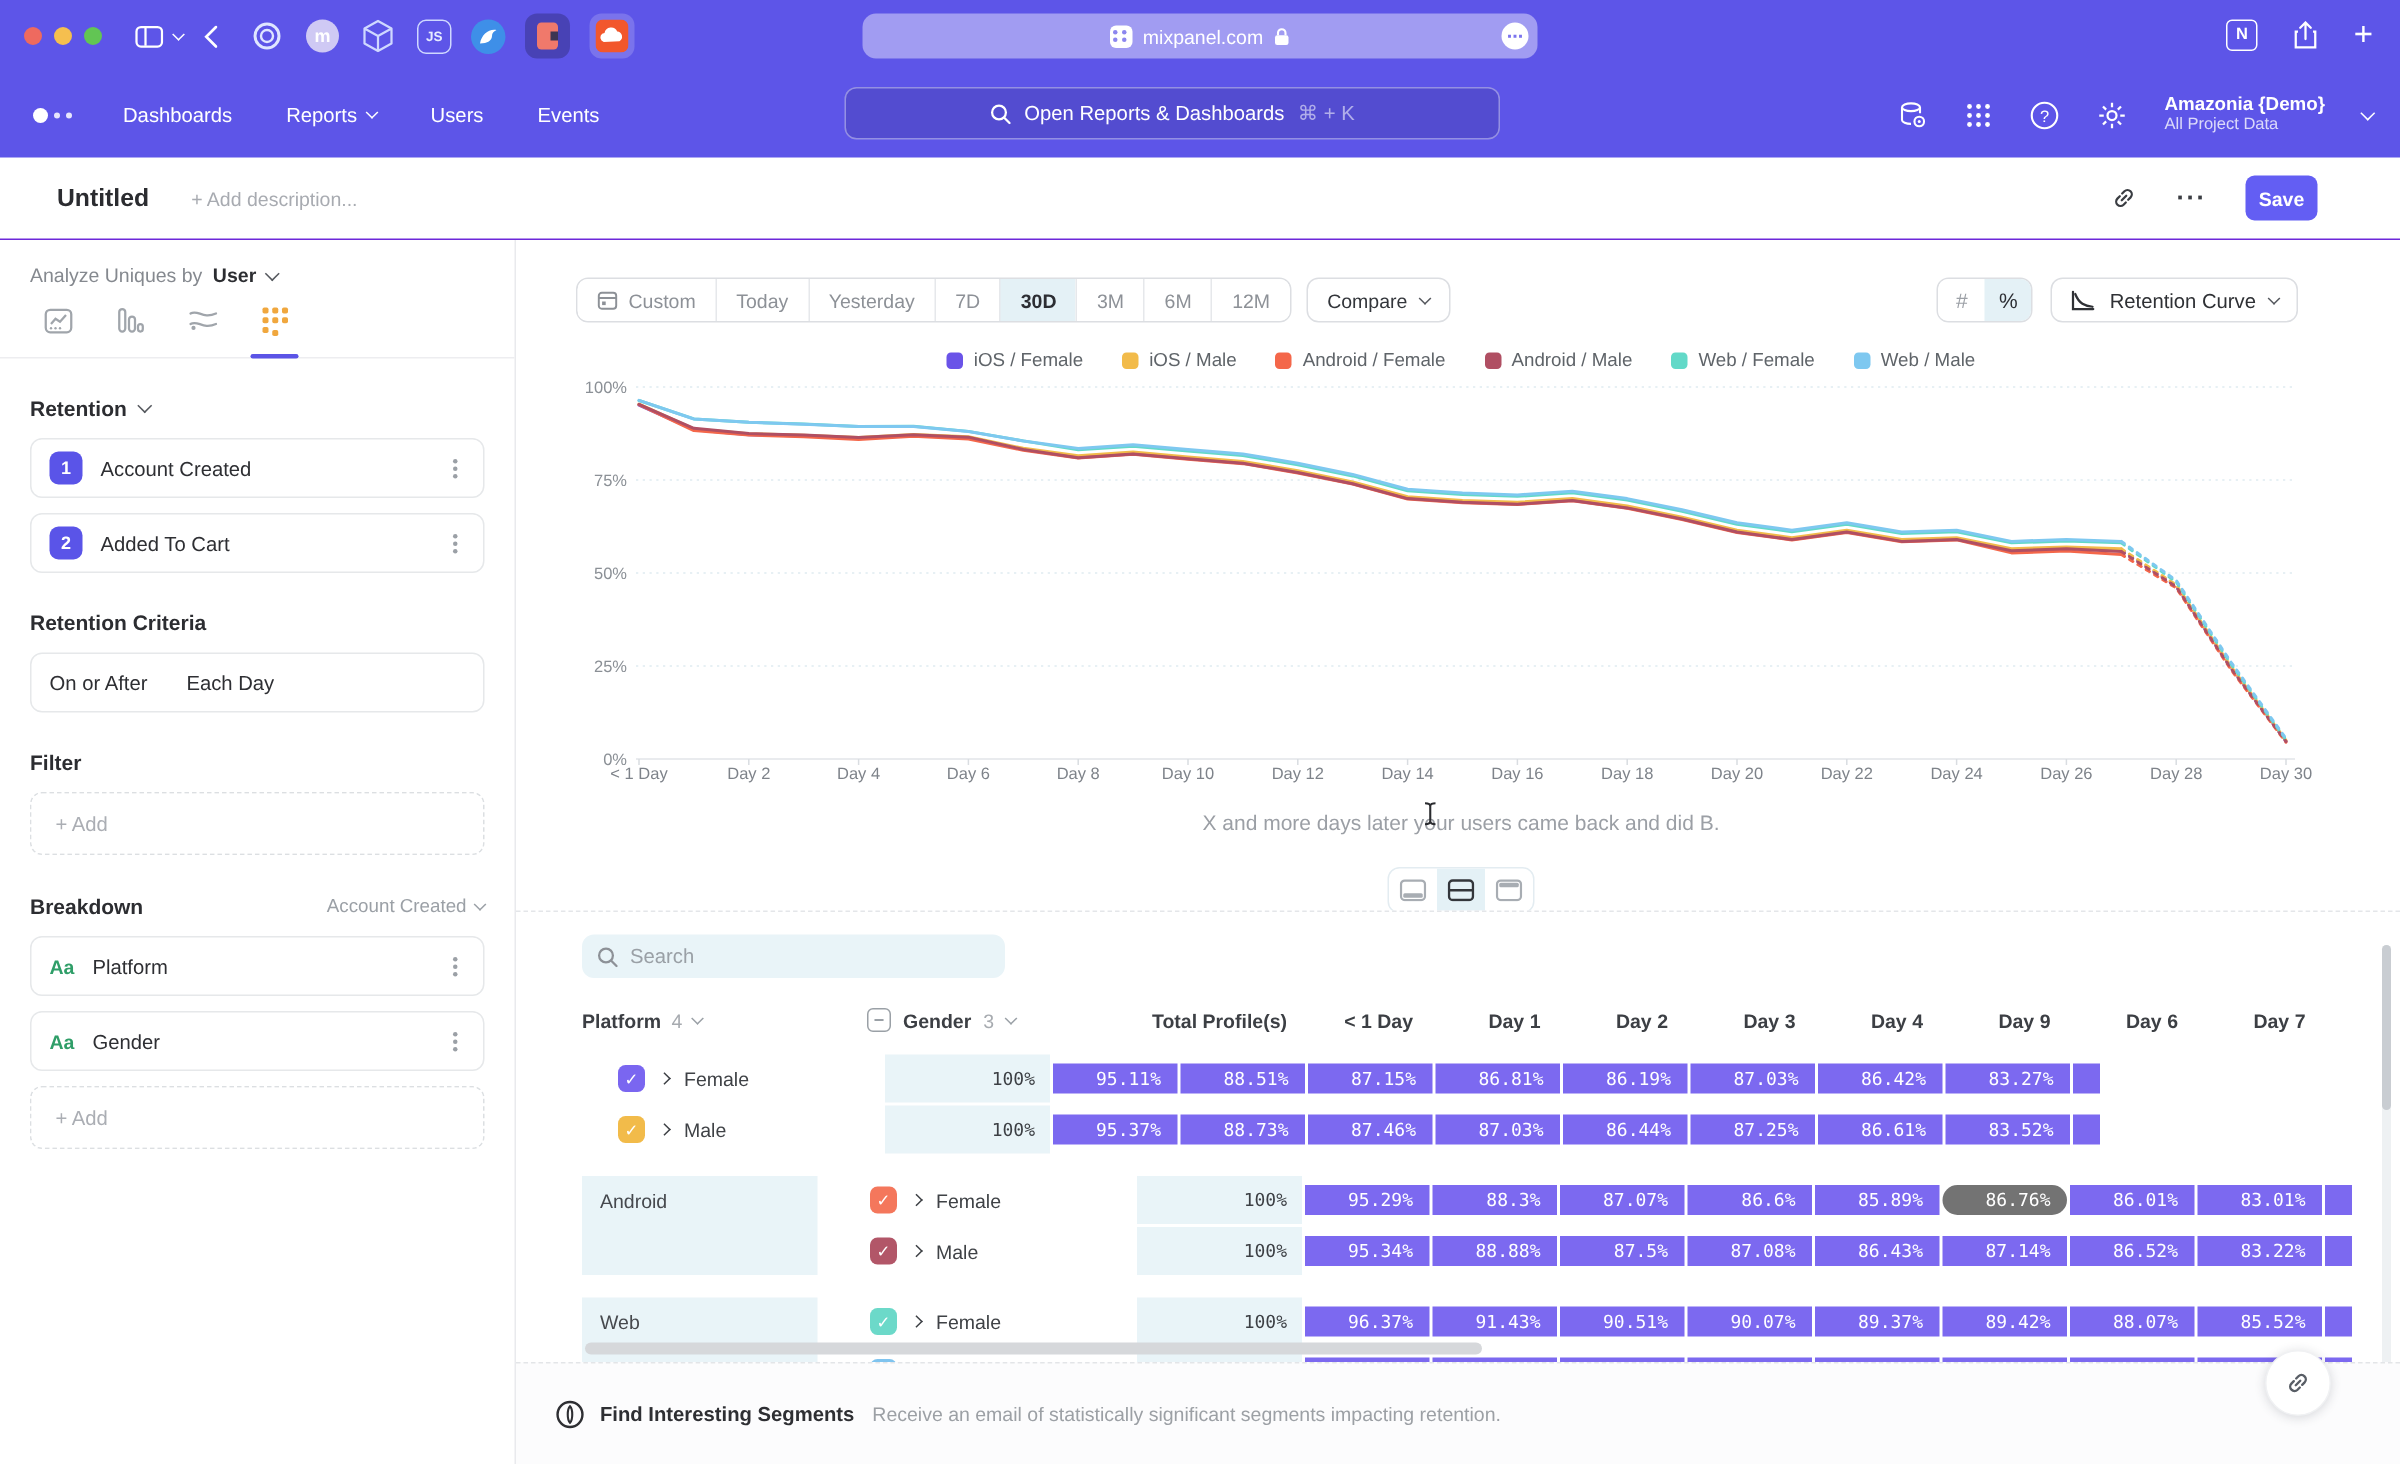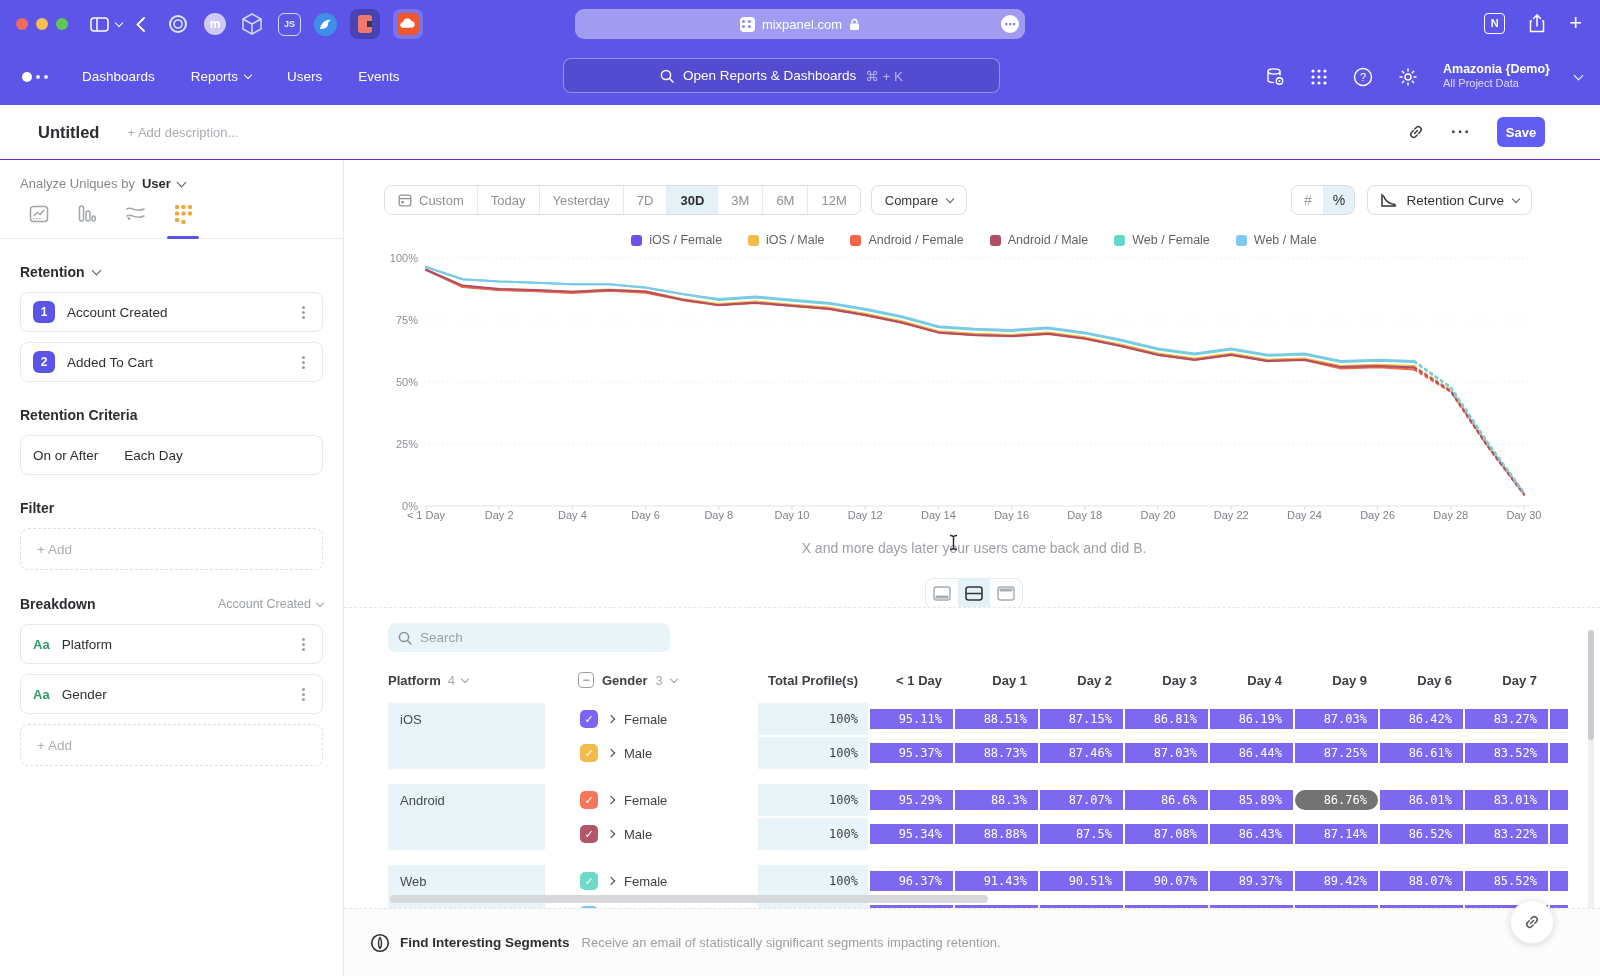--- a/index.html
+++ b/index.html
@@ -625,9 +625,6 @@
         </div>
         <div class="t-body" id="t-body">
             <div class="t-group">
-              <div class="plat-col">
-                <div class="plat-block">iOS</div>
-              </div>
               <div>
                 <div class="t-row">
                   <div class="g-cell">

